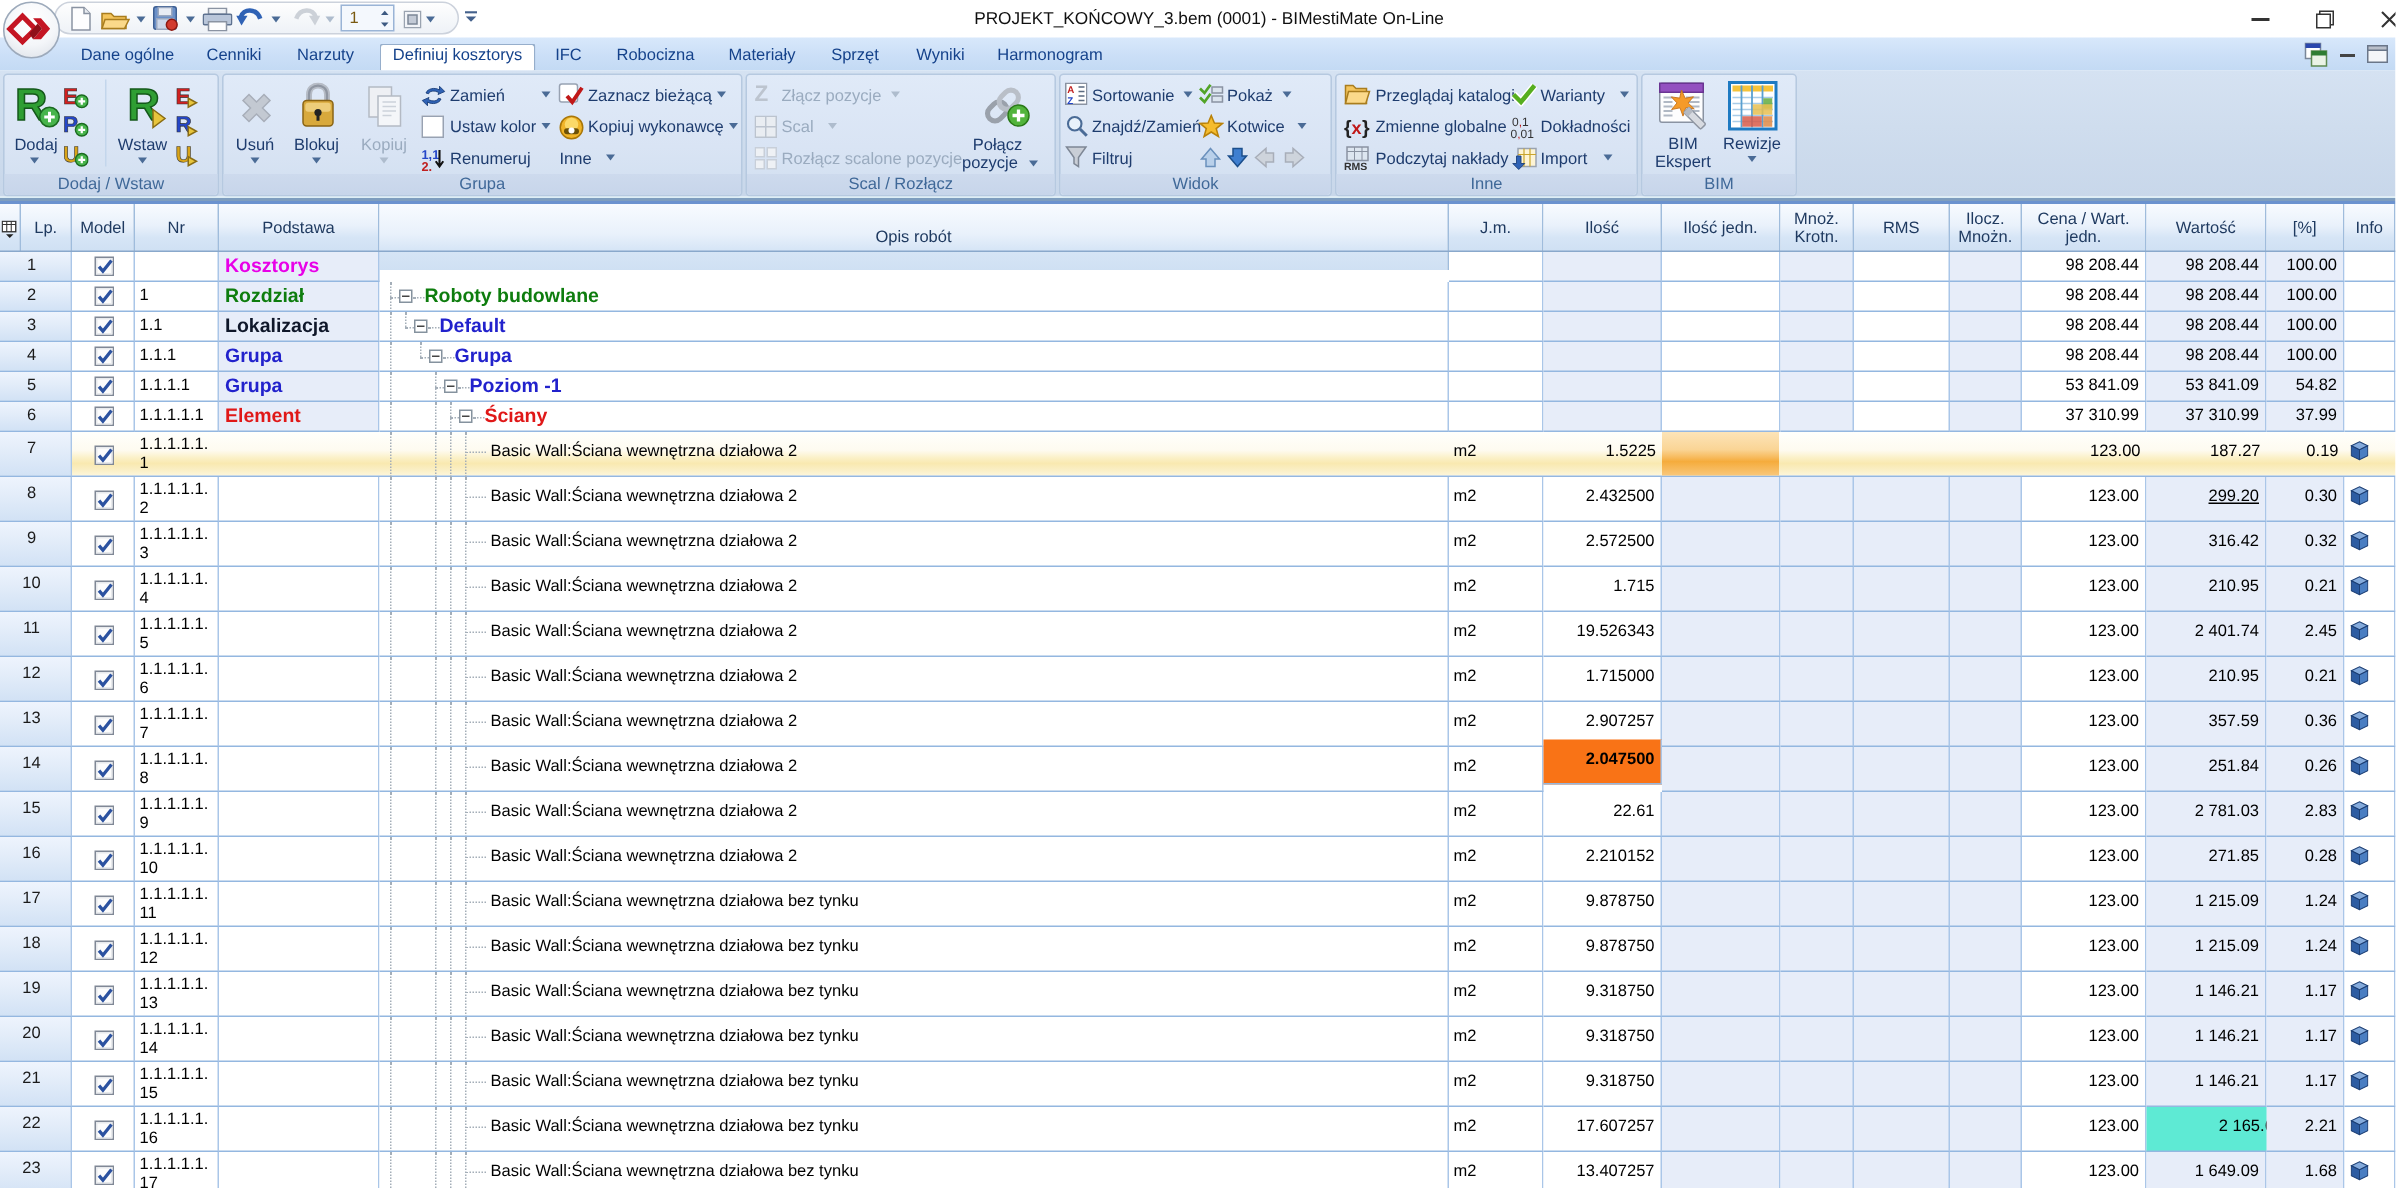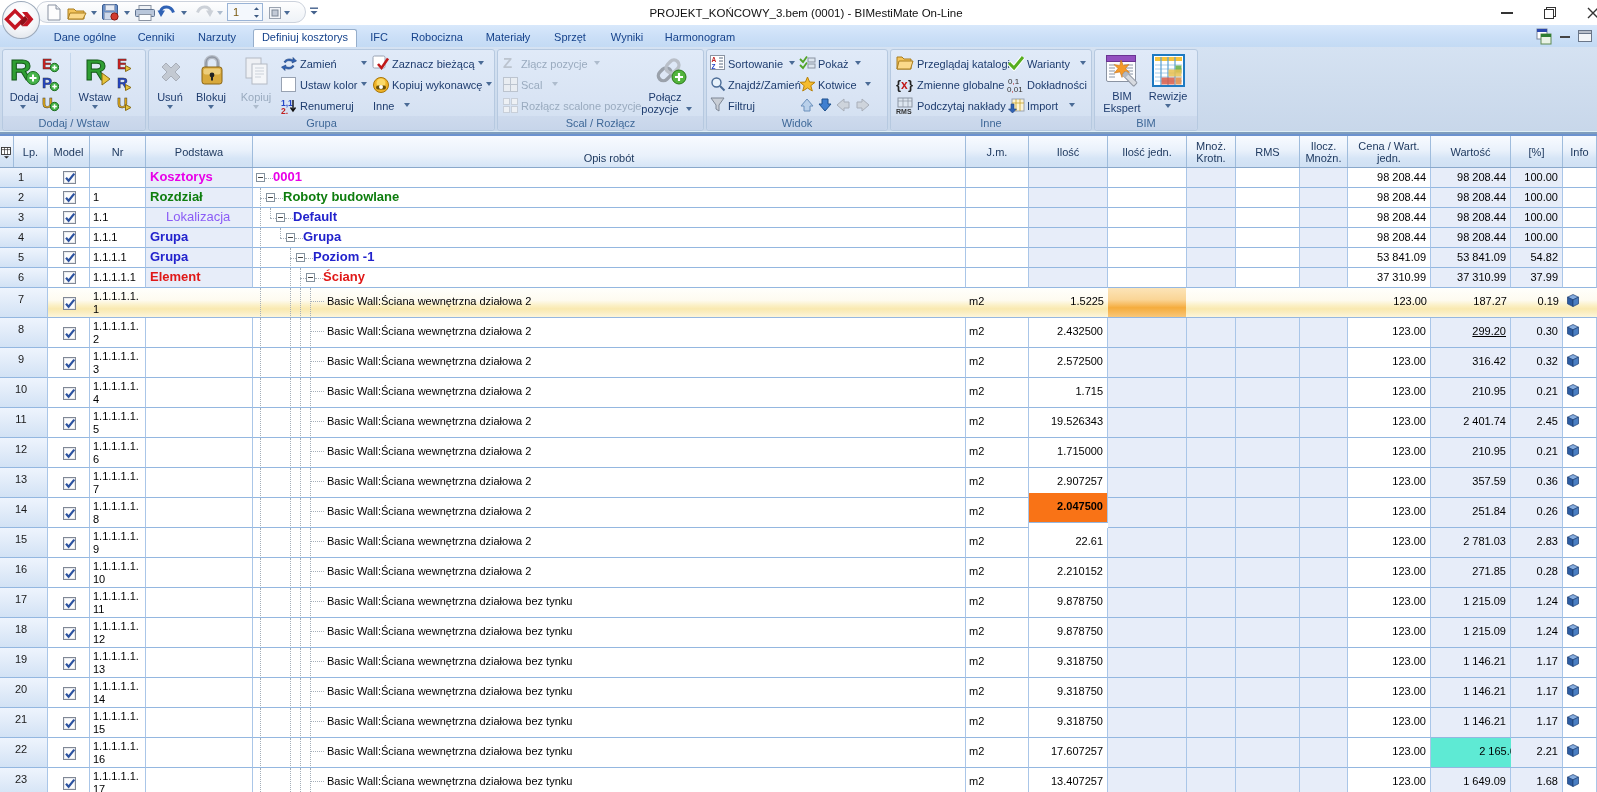--- a/index.html
+++ b/index.html
@@ -426,11 +426,6 @@
 <div class="cell" style="left:146px;top:168px;width:107px;height:20px;background:#e7edf9;">
       <div style="padding:2px 0 0 4px;font-size:13px;font-weight:bold;color:#e800e8">Kosztorys</div>
     </div>
-<div class="cell" style="left:253px;top:168px;width:713px;height:20px;background:#fff;">
-      <div class="doth" style="left:12px;top:10px;width:8px"></div>
-      <div class="exp" style="left:3px;top:5px"></div>
-      <div style="position:absolute;left:20px;top:2px;font-size:13px;font-weight:bold;color:#e800e8">0001</div>
-    </div>
 <div class="cell" style="left:966px;top:168px;width:63px;height:20px;background:#fff;"></div>
 <div class="cell" style="left:1029px;top:168px;width:79px;height:20px;background:#e7edf9;"></div>
 <div class="cell" style="left:1108px;top:168px;width:79px;height:20px;background:#fff;"></div>

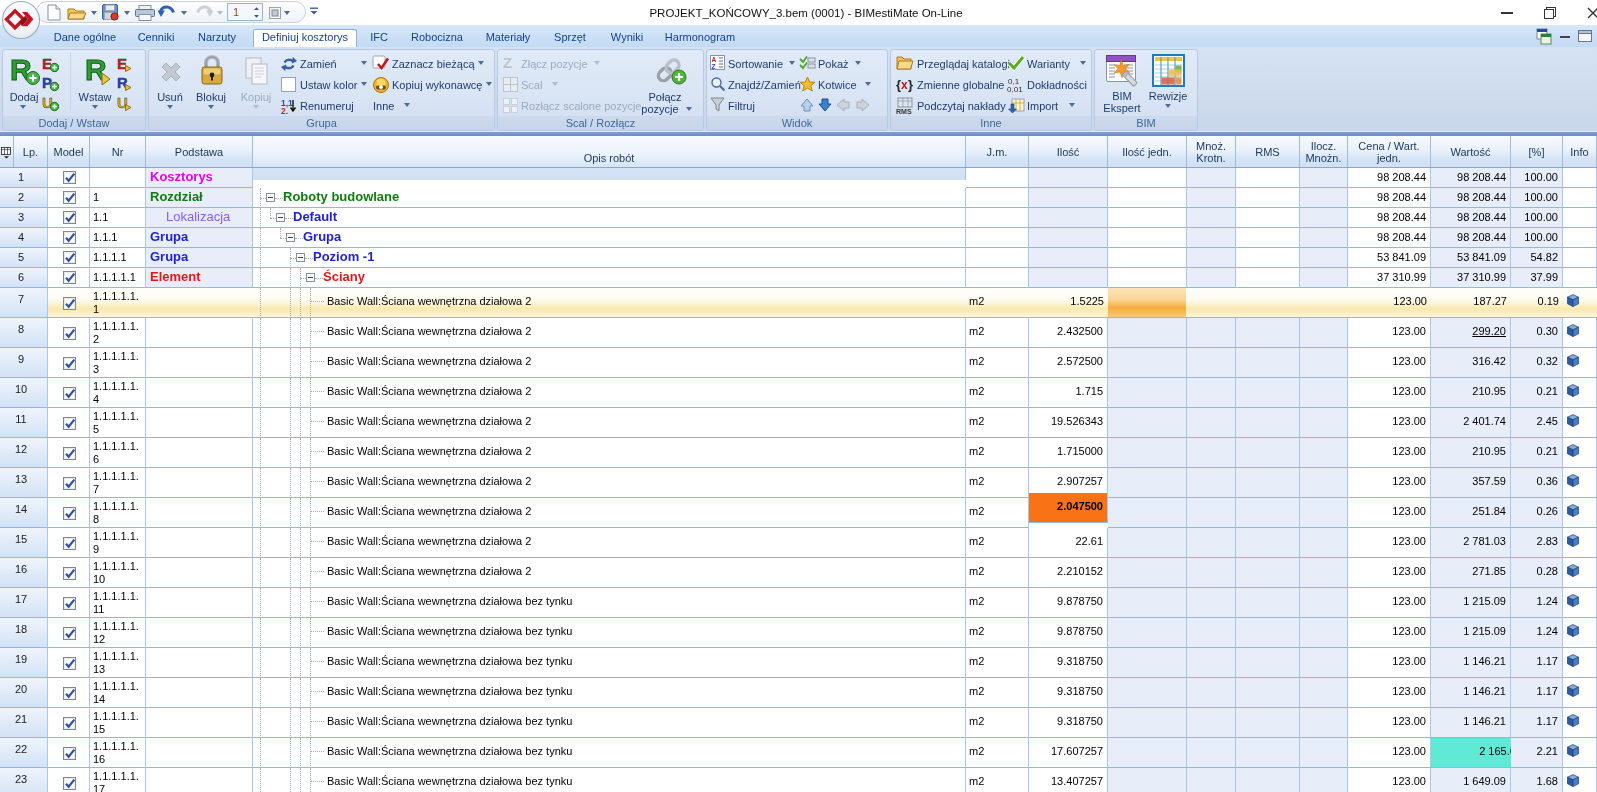--- a/index.html
+++ b/index.html
@@ -495,7 +495,7 @@
       <div style="padding:3px 0 0 3px">1.1</div>
     </div>
 <div class="cell" style="left:146px;top:208px;width:107px;height:20px;background:#e7edf9;">
-      <div style="padding:2px 0 0 20px;font-size:13px;font-weight:normal;color:#8b5cf6">Lokalizacja</div>
+      <div style="padding:2px 0 0 4px;font-size:13px;font-weight:bold;color:#0f172a">Lokalizacja</div>
     </div>
 <div class="cell" style="left:253px;top:208px;width:713px;height:20px;background:#fff;">
       <div class="dotv" style="left:7px;top:0;height:20px"></div>

